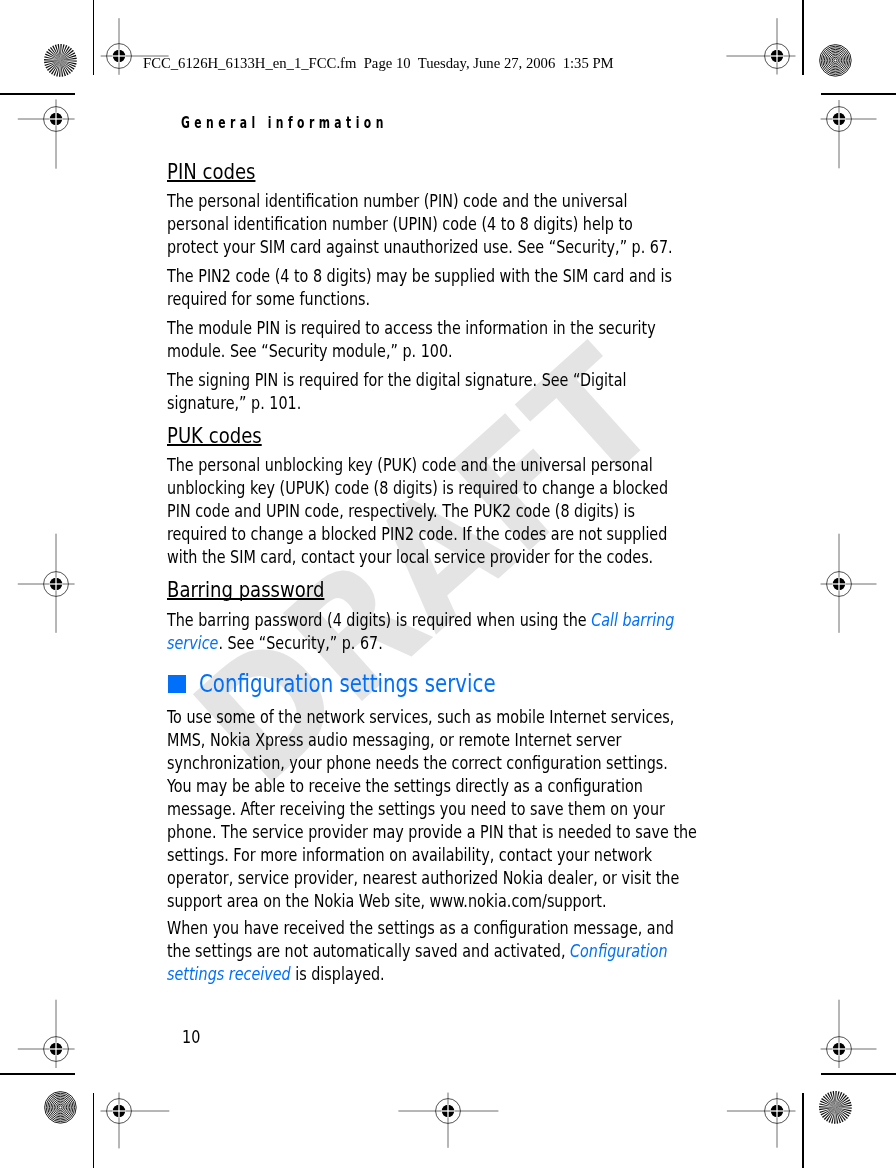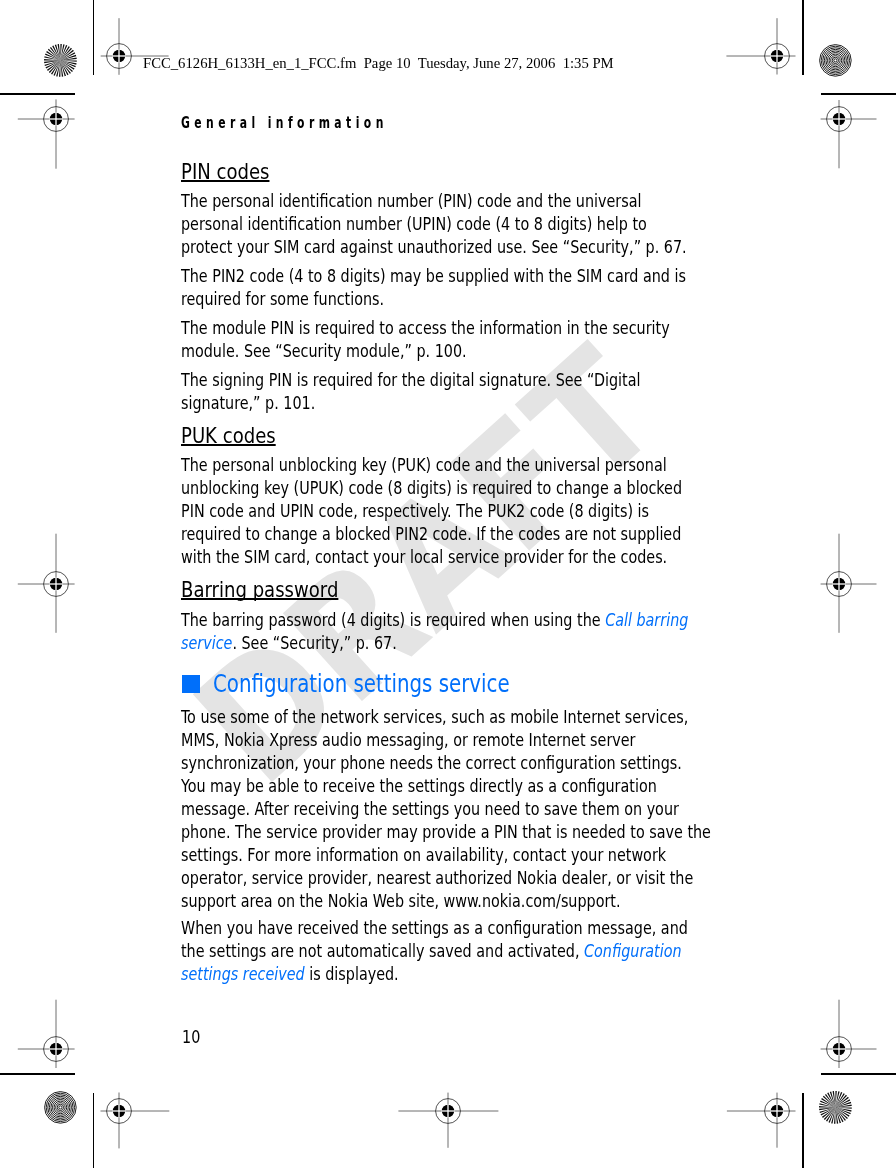--- a/index.html
+++ b/index.html
@@ -40,7 +40,7 @@
       letter-spacing:5.75px;color:#000;white-space:pre;
       transform:scaleX(0.77) translateZ(0);transform-origin:left top;}
 
-  .col{position:absolute;left:181px;top:0;width:660px;height:820px;}
+  .col{position:absolute;left:167px;top:0;width:660px;height:820px;}
 
   .sub{position:absolute;left:0;margin:0;padding:0;
       font-family:"DejaVu Sans",sans-serif;font-stretch:condensed;

